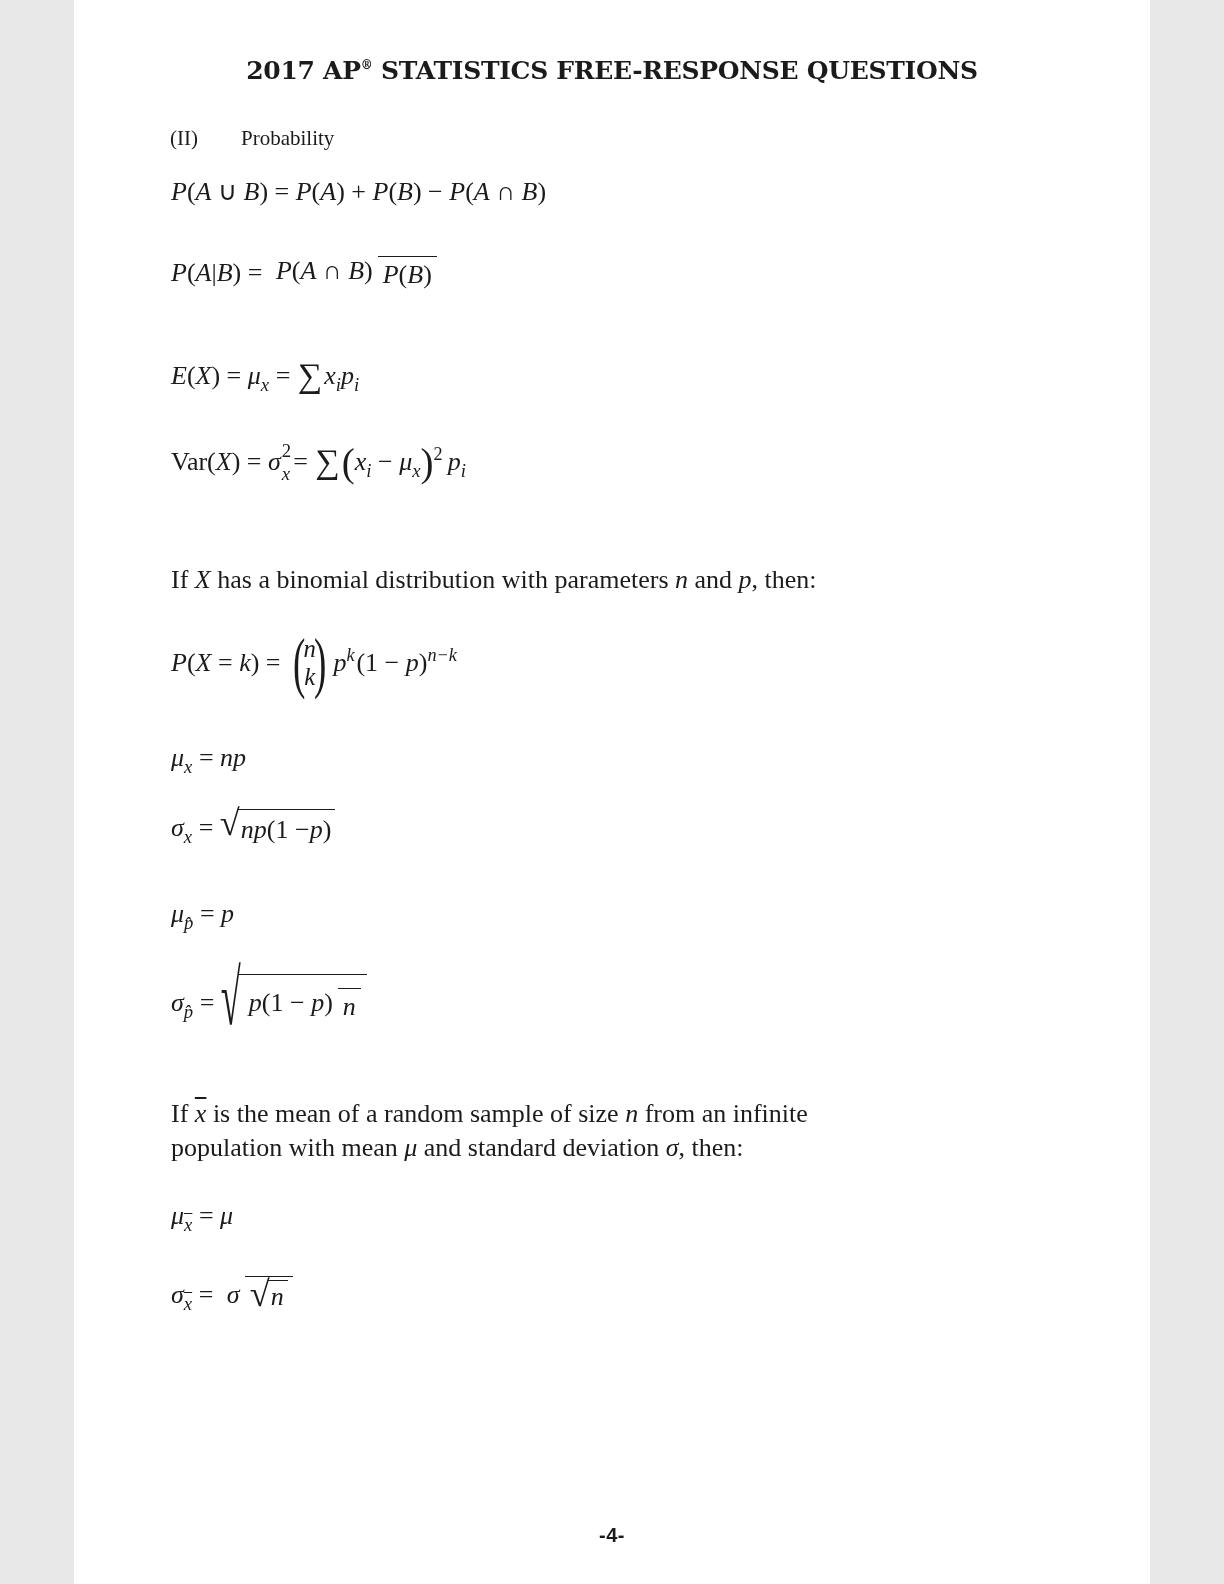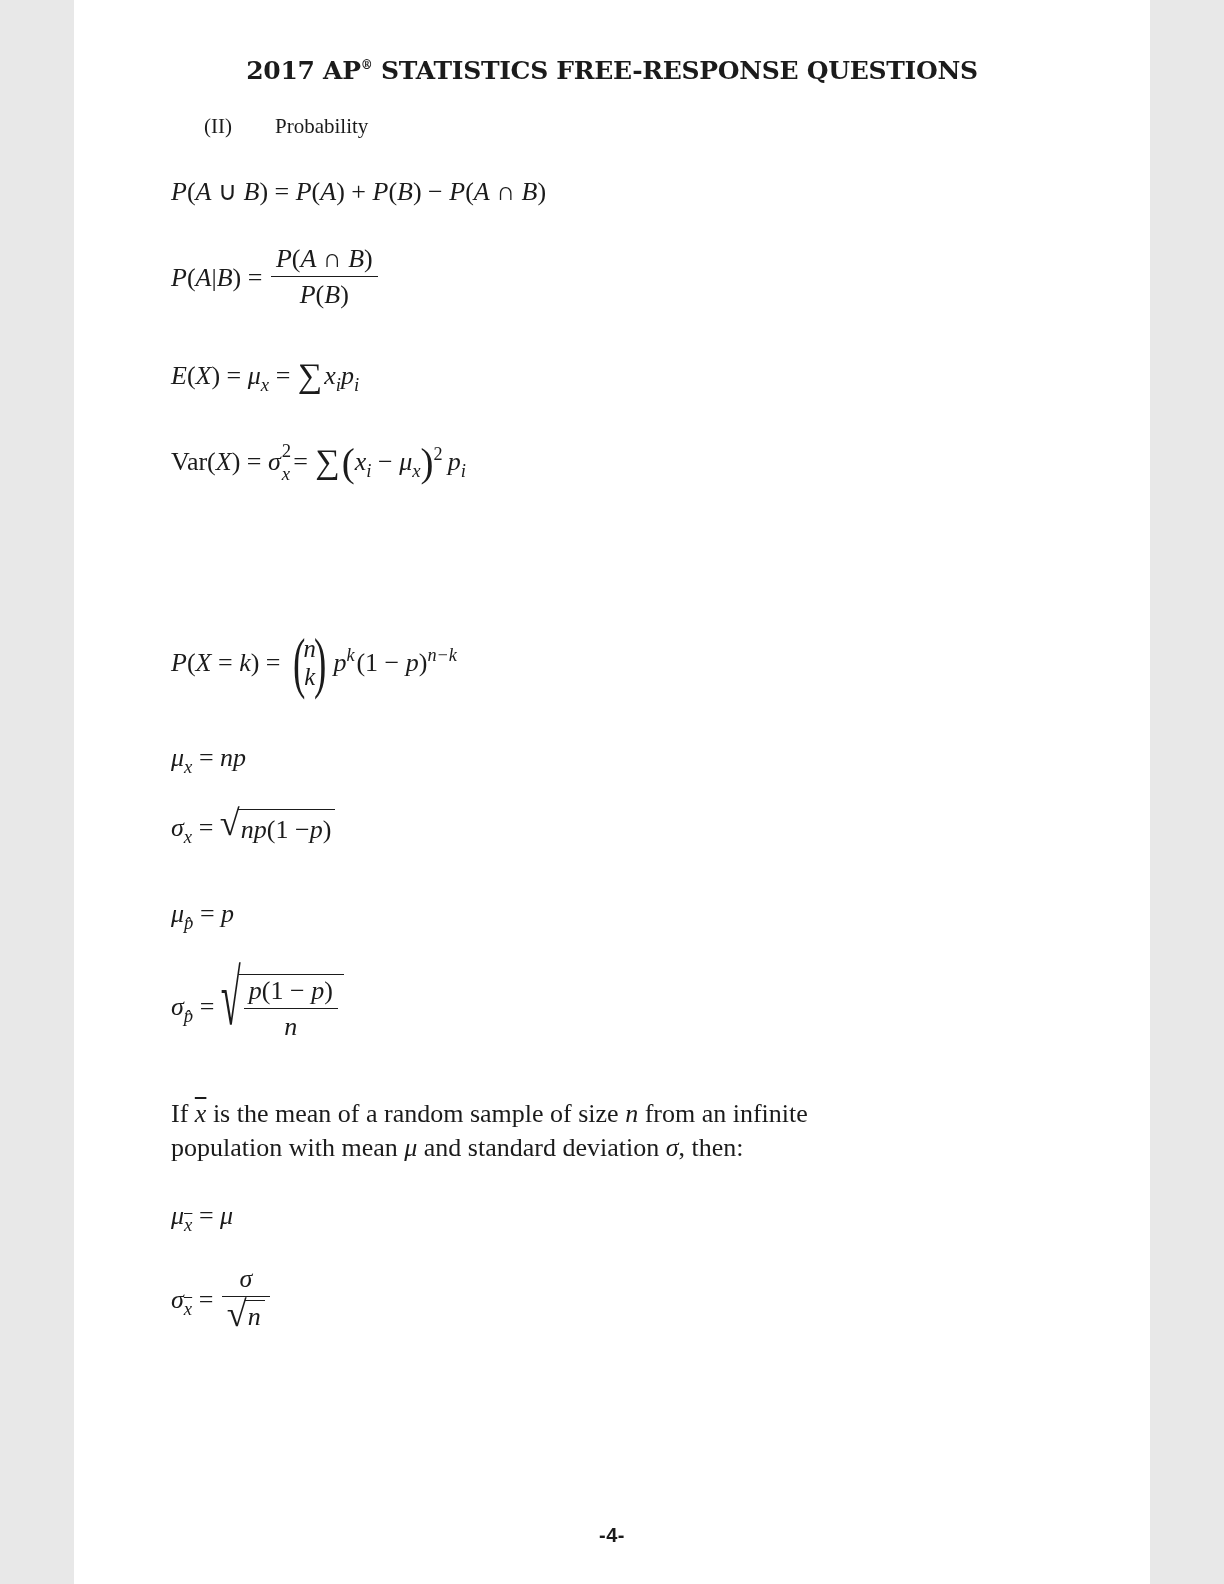--- a/index.html
+++ b/index.html
@@ -29,10 +29,9 @@
   .title .reg { font-size: 12px; vertical-align: 10px; letter-spacing: 0; }
   .section {
     position: absolute;
-    top: 114px;
+    top: 126px;
     left: 96px;
     font-size: 21px;
-    margin-left: 34px;
   }
   .sec-label { display: inline-block; width: 71px; }
   .block {

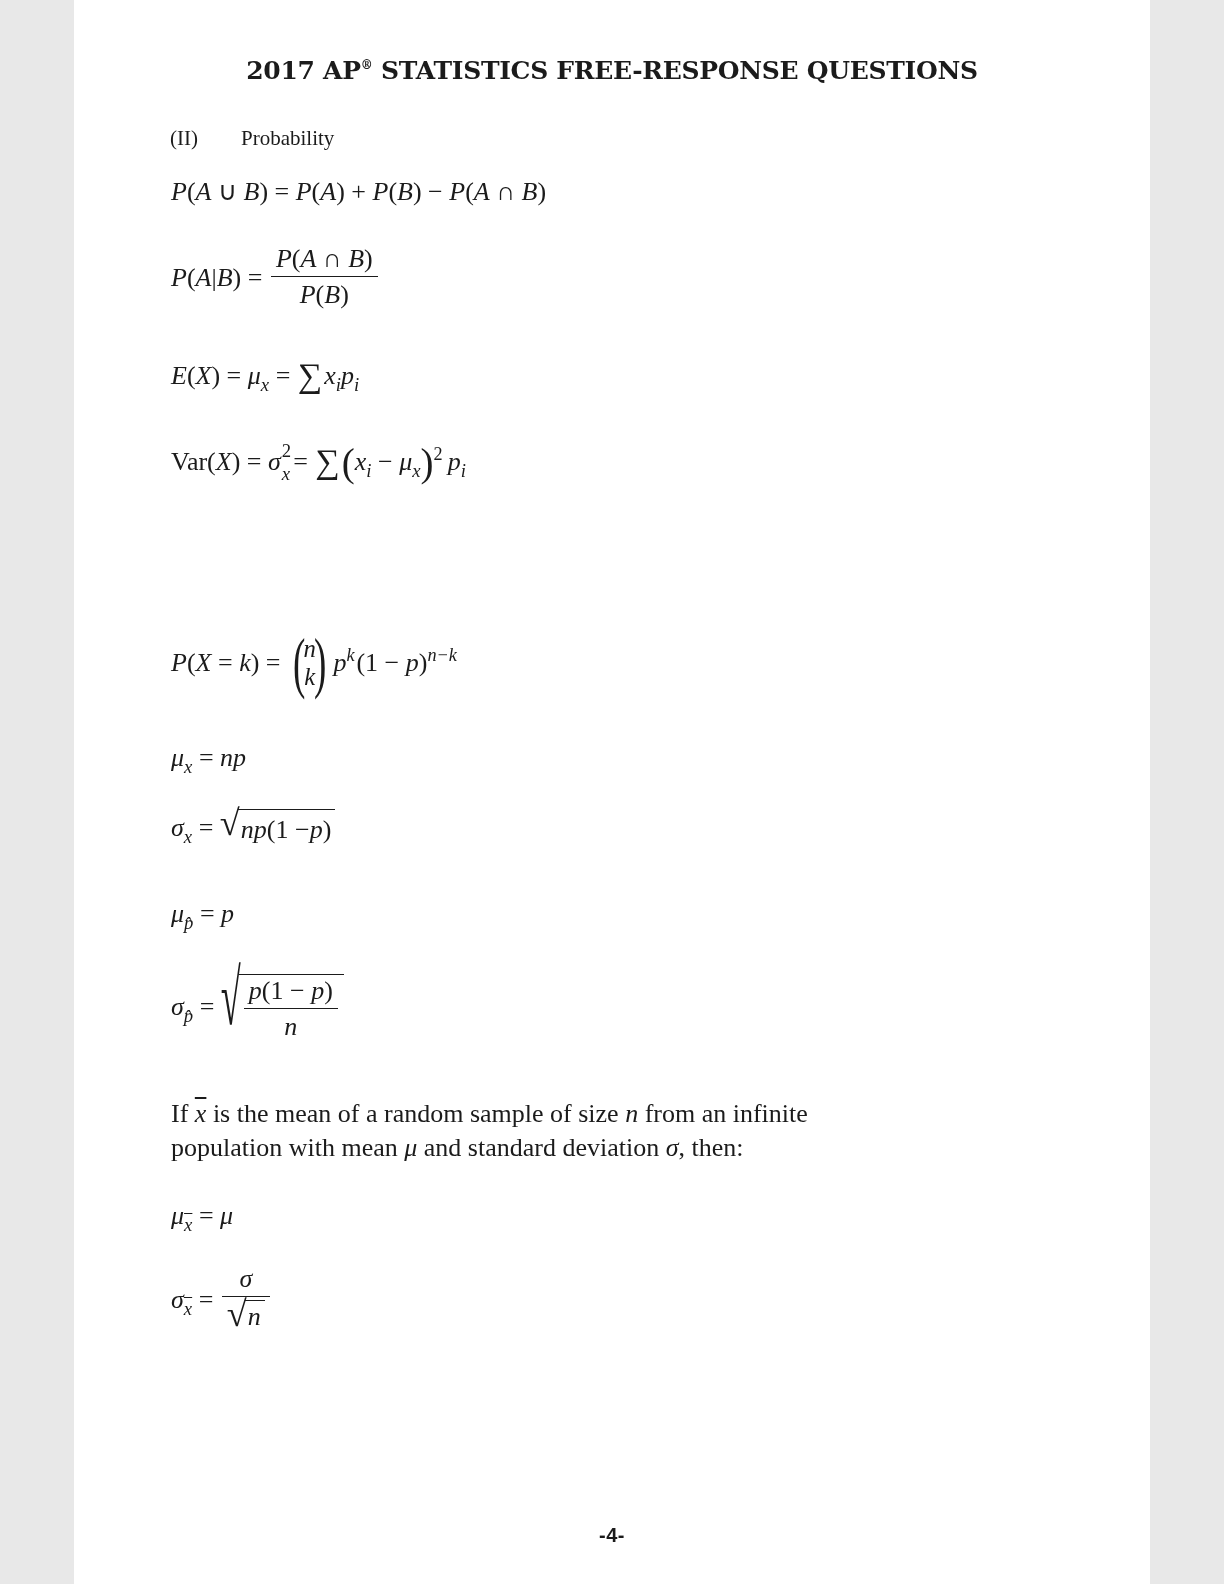--- a/index.html
+++ b/index.html
@@ -64,11 +64,11 @@
   .bar { font-style: italic; text-decoration: overline; }
   .frac {
     display: inline-flex;
-    flex-direction: column;
     text-align: center;
     vertical-align: middle;
     transform: translateY(-3px);
-    margin: 0 2px;
+    margin: 11px 2px;
+    align-items: flex-end;
   }
   .fn { padding: 0 5px 4px; line-height: 1.05; display: inline-block; }
   .fd { border-top: 1.7px solid #1b1b1b; padding: 4px 5px 0; line-height: 1.05; display: inline-block; }

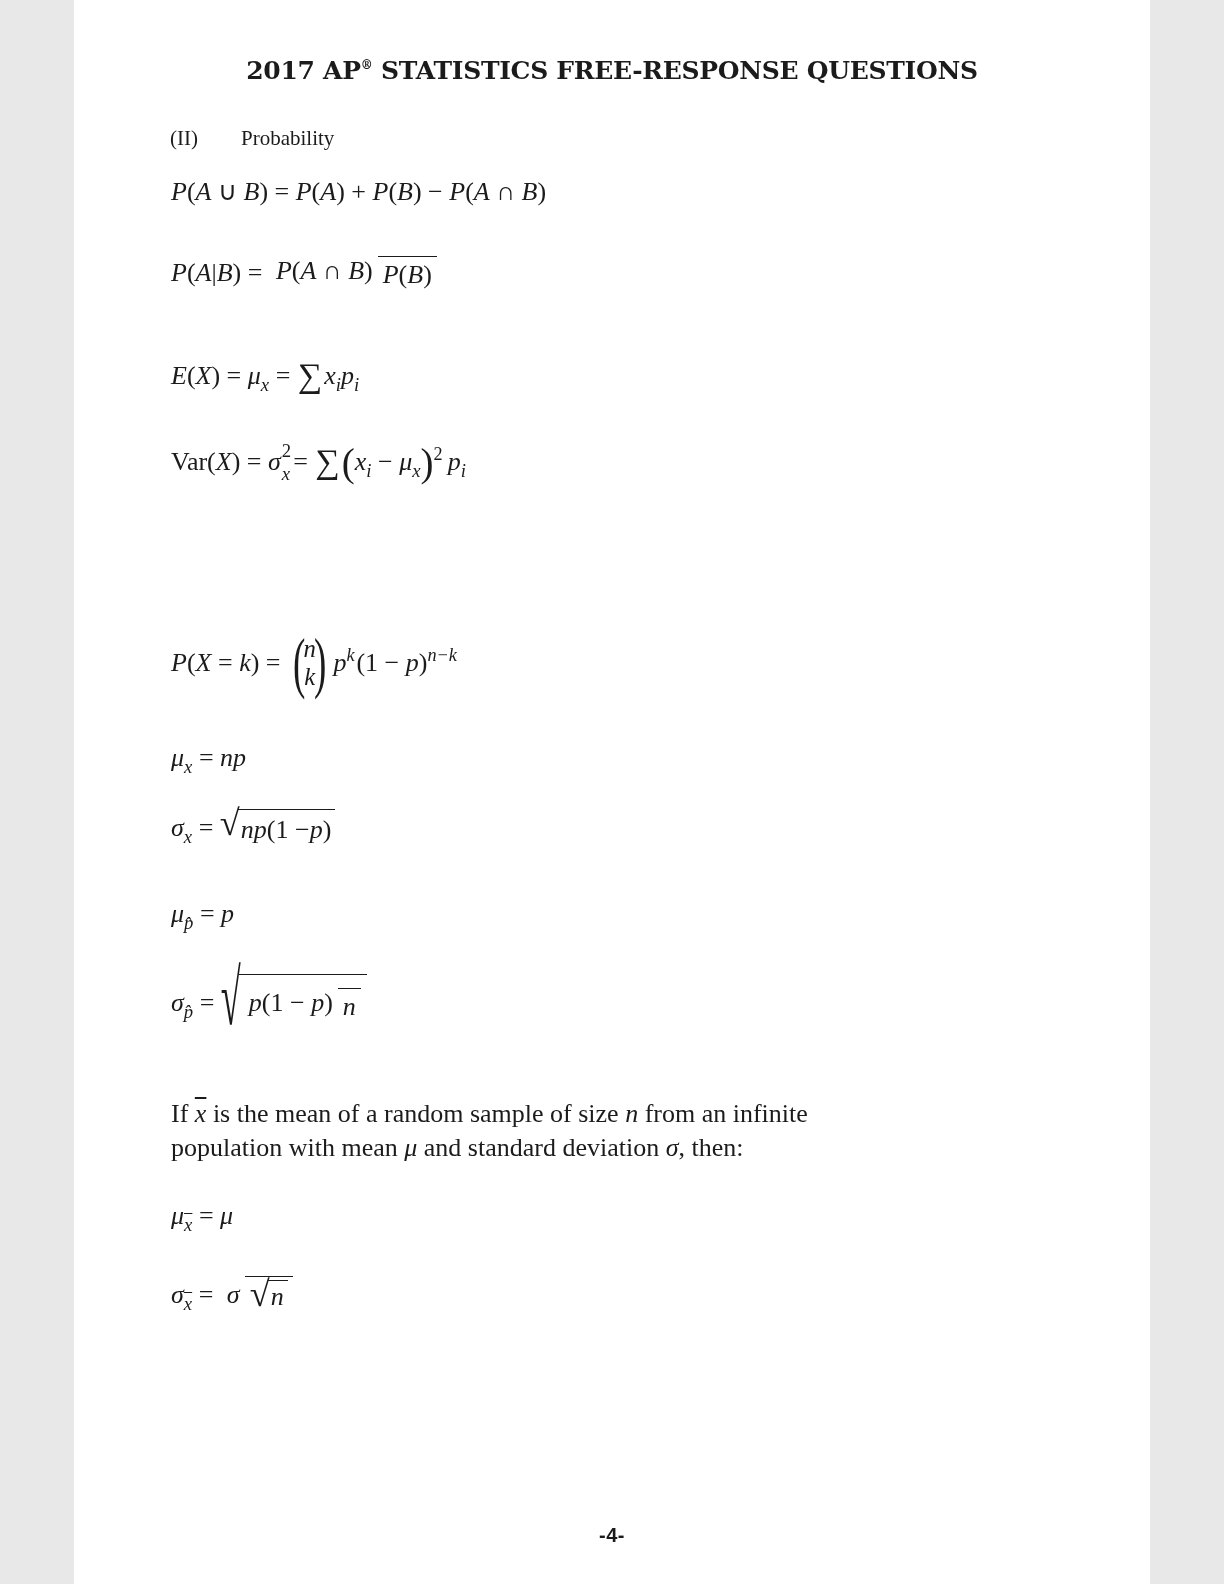--- a/index.html
+++ b/index.html
@@ -131,6 +131,7 @@
         <span class="ssb">x</span>
       </span><span class="rm">= </span><span class="big">∑</span><span class="paren">(</span><span class="it">x</span><span class="sb"><span class="it">i</span></span><span class="rm"> − </span><span class="it">μ</span><span class="sb"><span class="it">x</span></span><span class="paren">)</span><span class="sp"><span class="rm">2</span></span><span class="spacer" style="width: 5px;"></span><span class="it">p</span><span class="sb"><span class="it">i</span></span></div>
 
+  <div class="block" style="top:562px"><span class="rm">If </span><span class="it">X</span><span class="rm"> has a binomial distribution with parameters </span><span class="it">n</span><span class="rm"> and </span><span class="it">p</span><span class="rm">, then:</span></div>
 
   <div class="block" style="top:634px"><span class="it">P</span><span class="rm">(</span><span class="it">X</span><span class="rm"> = </span><span class="it">k</span><span class="rm">) = </span><span class="binom">
         <span class="bp">(</span>

